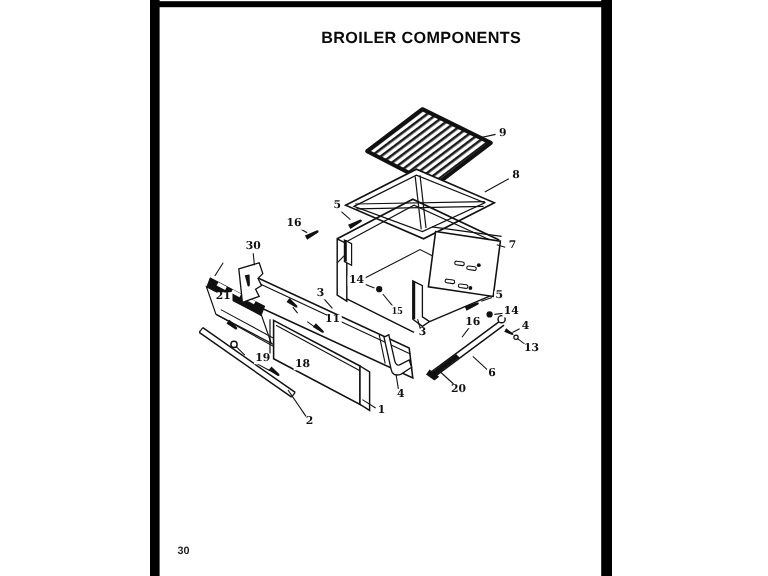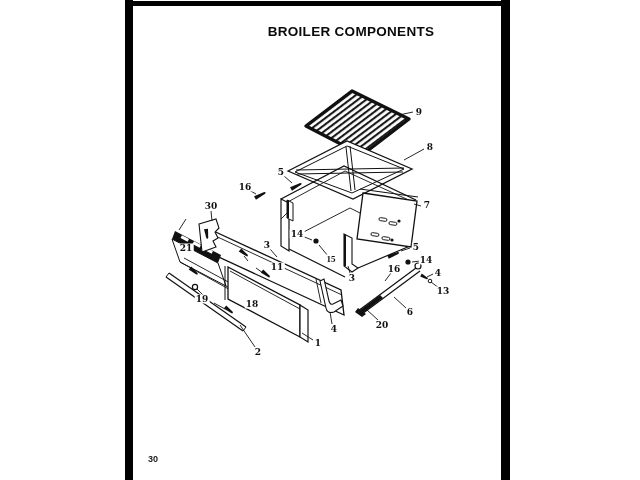--- a/index.html
+++ b/index.html
@@ -186,7 +186,7 @@
       <span class="callout" style="left: 331px; top: 259px; font-family: Liberation Serif, serif;">15</span>
       <span class="callout" style="left: 267px; top: 245px;">3</span>
       <span class="callout" style="left: 252px; top: 264px; margin-top: 40px;">18</span>
-      <span class="callout" style="left: 202px; top: 299px;">19</span>
+      <span class="callout" style="left: 219px; top: 299px;">19</span>
       <span class="callout" style="left: 211px; top: 206px;">30</span>
       <span class="callout" style="left: 186px; top: 204px; margin-top: 44px;">21</span>
       <span class="callout" style="left: 258px; top: 352px;">2</span>

